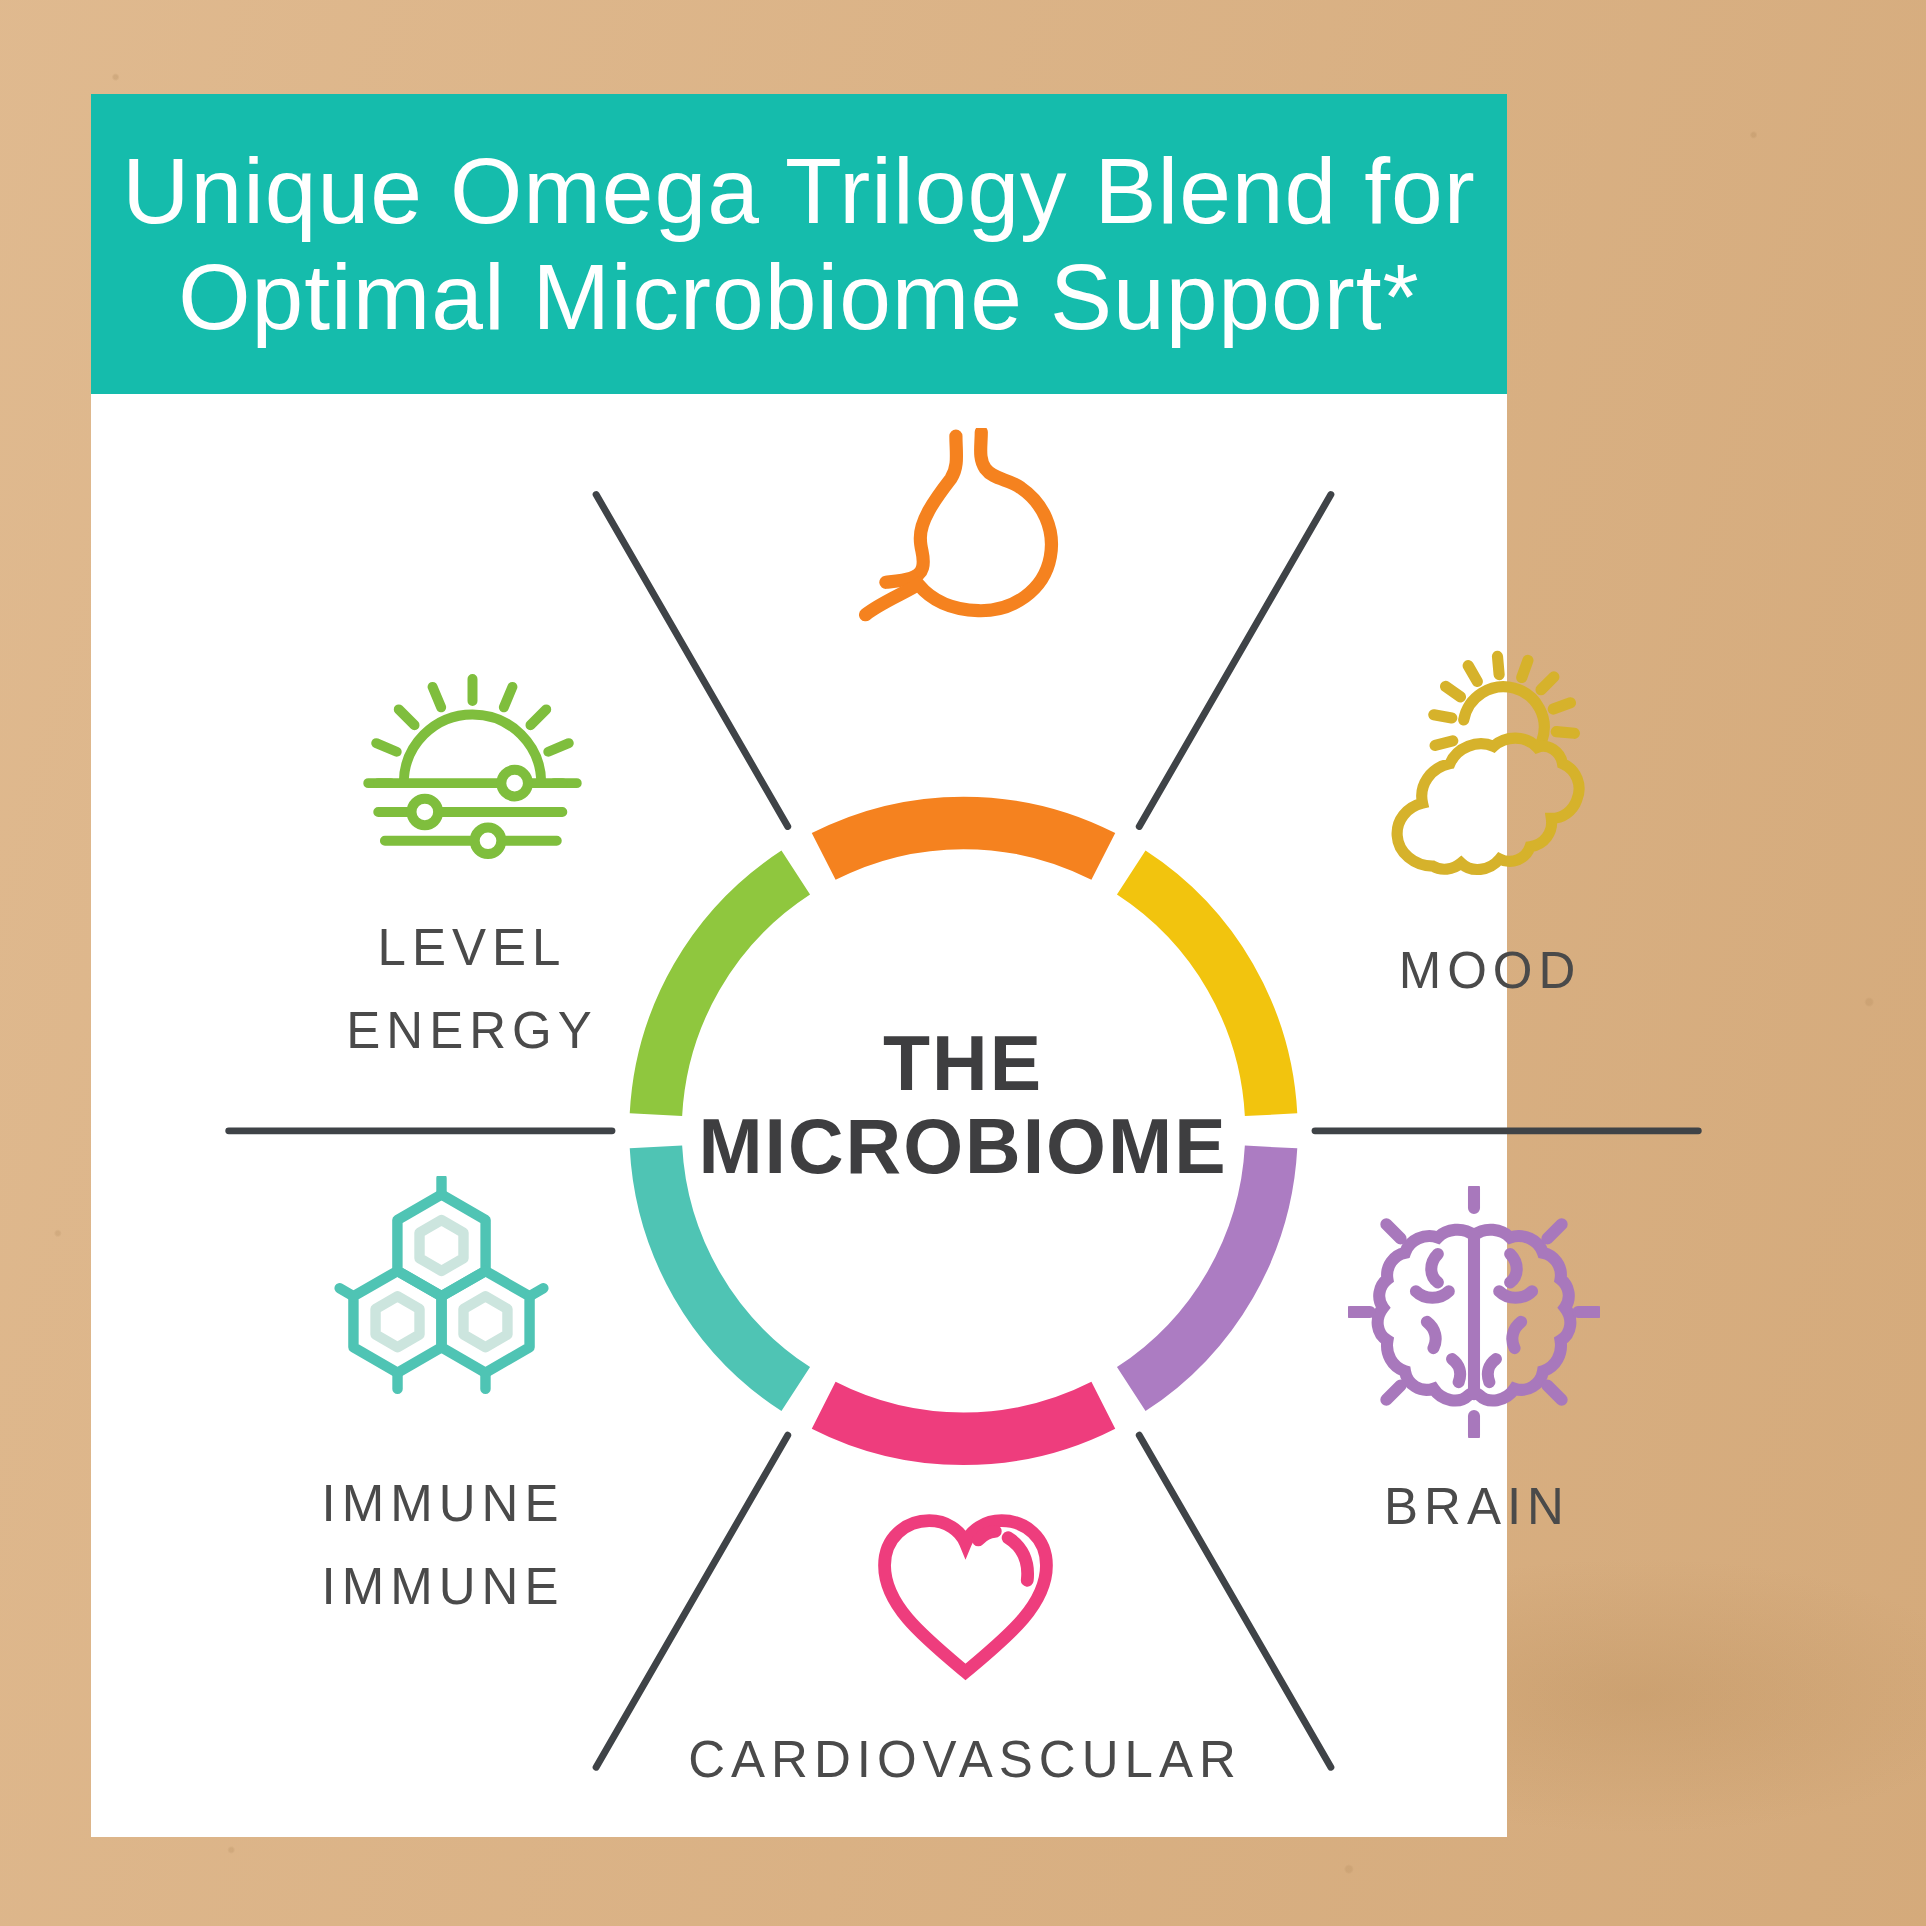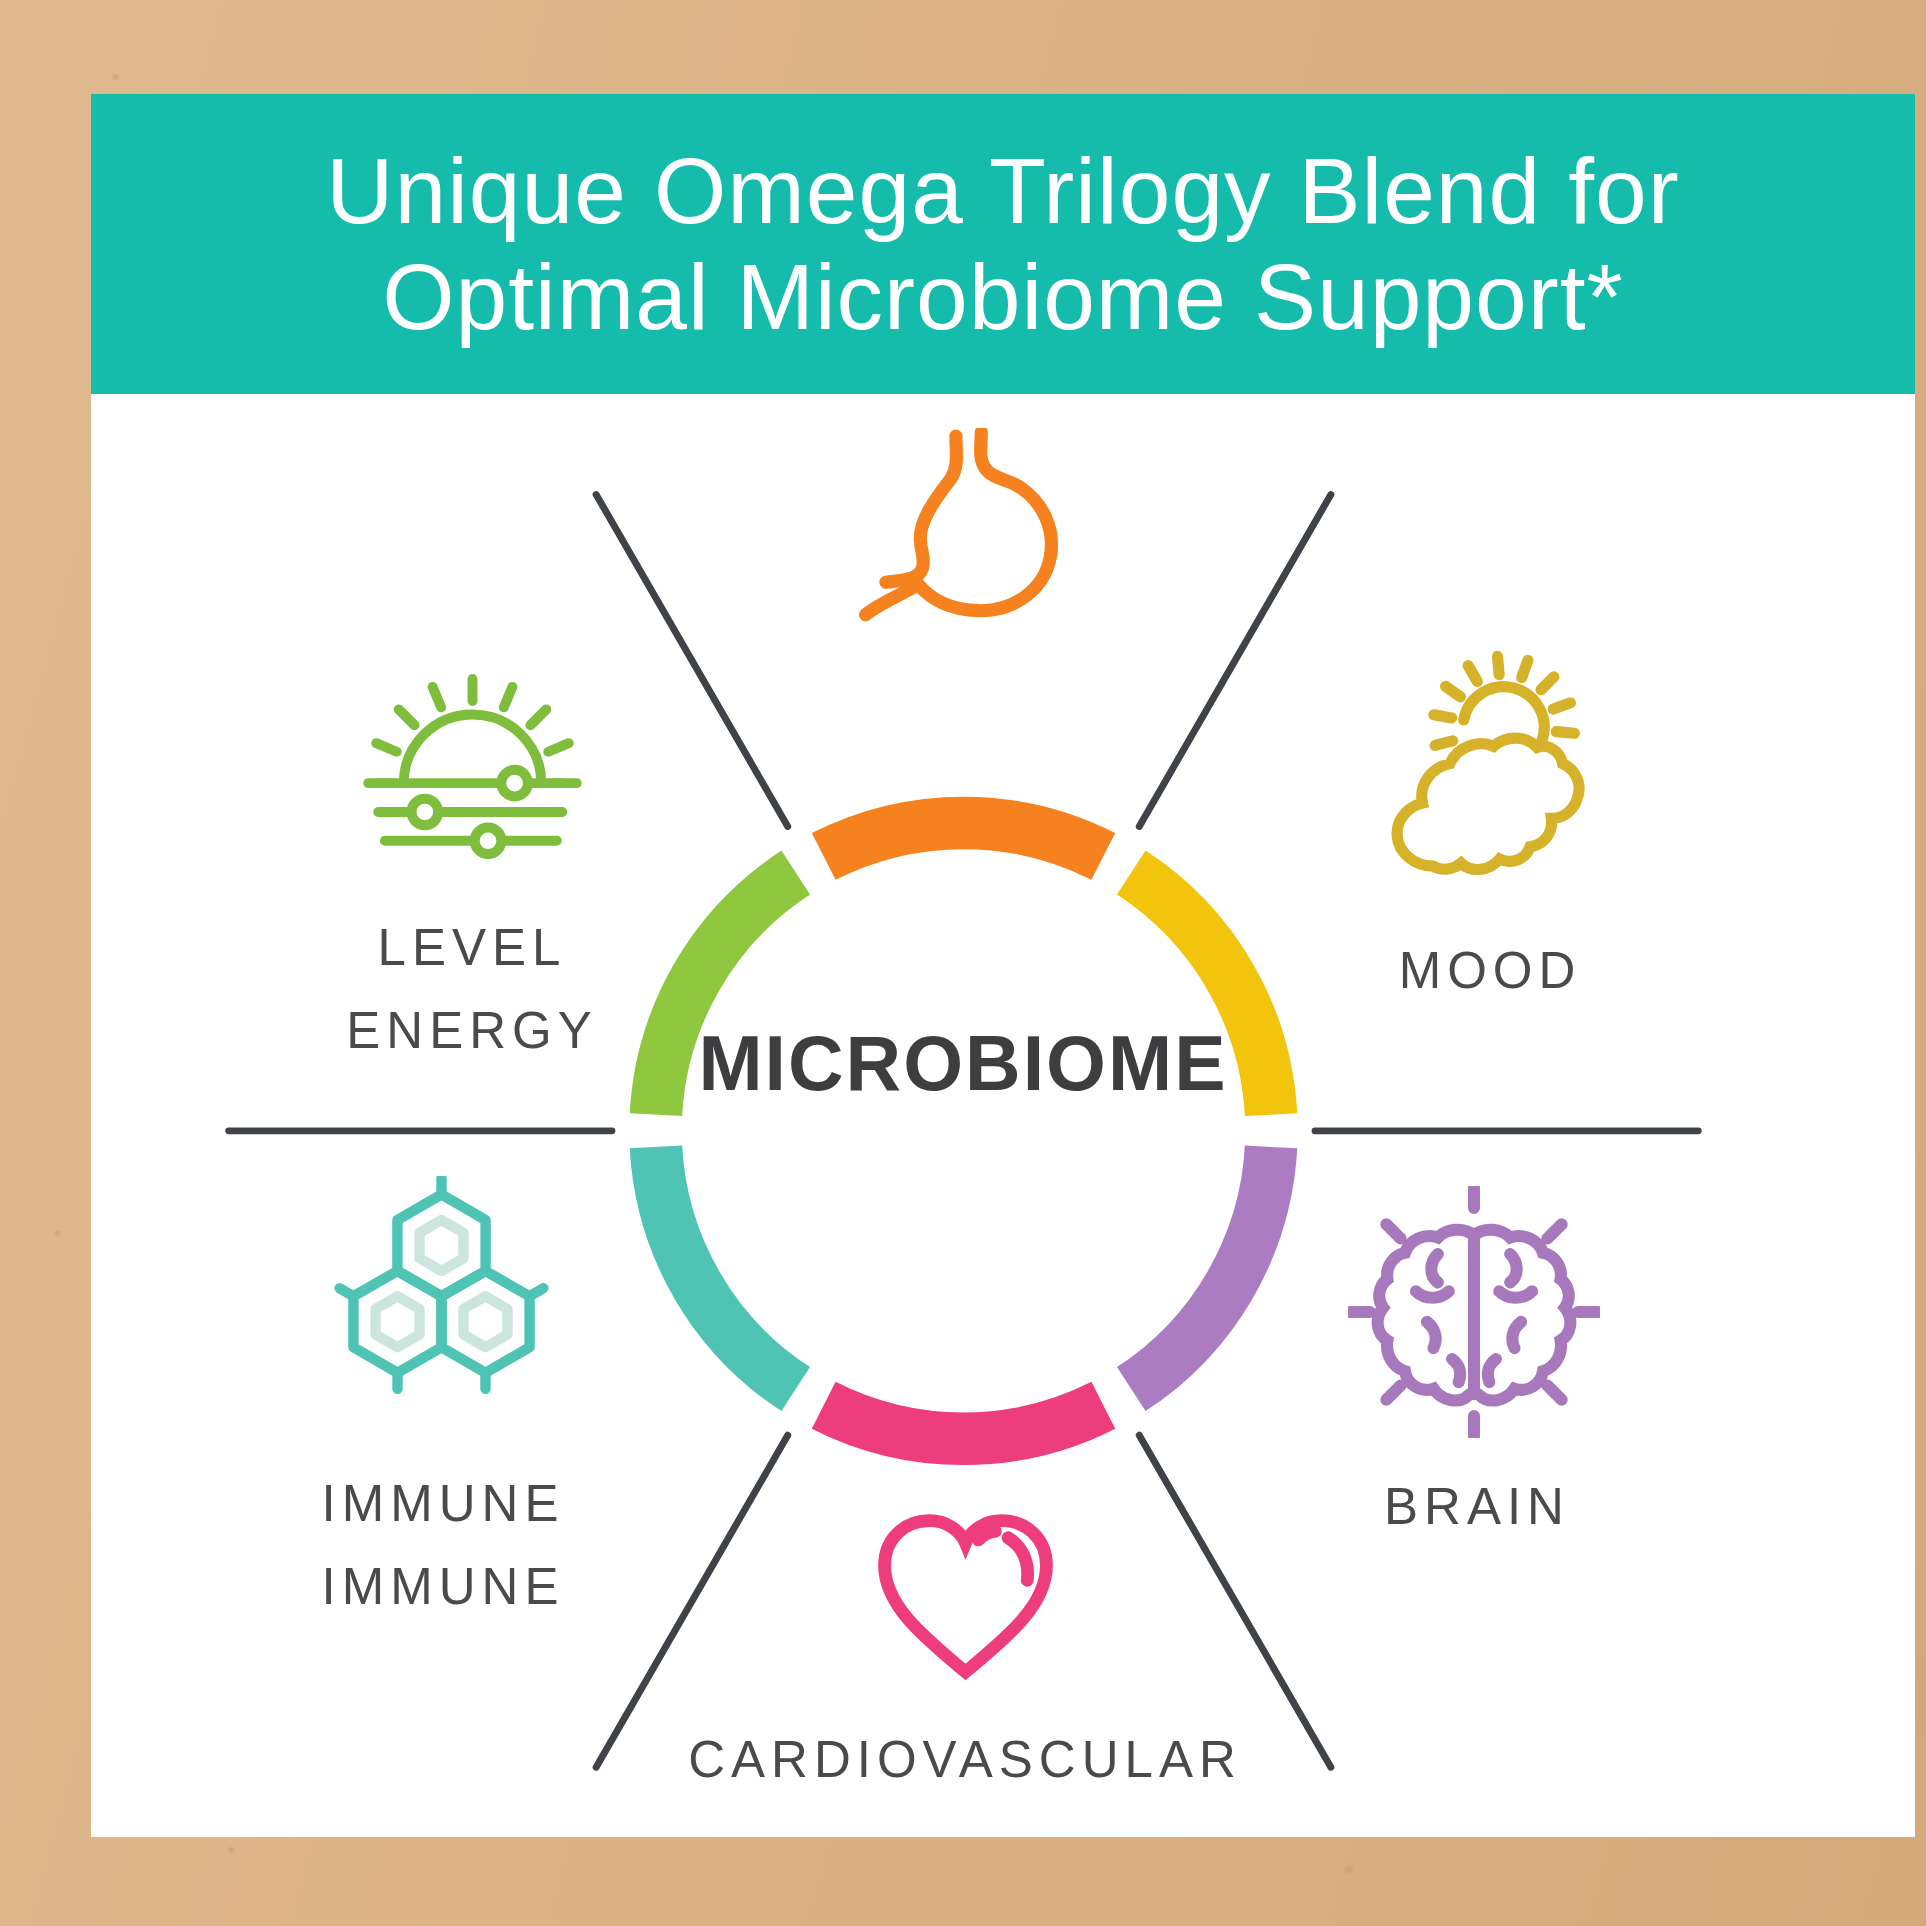--- a/index.html
+++ b/index.html
@@ -17,7 +17,7 @@
       radial-gradient(ellipse 515px 198px at 85% 88%, rgba(150,103,46,.16), transparent 70%),
       linear-gradient(105deg, rgba(255,250,238,.10), rgba(146,100,44,.10));
   }
-  #card{position:absolute;left:91px;top:94px;width:1824px;height:1743px;background:#FFFFFF;}
+  #card{position:absolute;left:91px;top:94px;width:1416px;height:1743px;background:#FFFFFF;}
   #header{position:absolute;left:0;top:0;width:100%;height:300px;background:#15BCAC;
     display:flex;flex-direction:column;justify-content:center;align-items:center;}
   .header-line{color:#FFFFFF;font-size:93px;line-height:106px;letter-spacing:1px;text-align:center;}

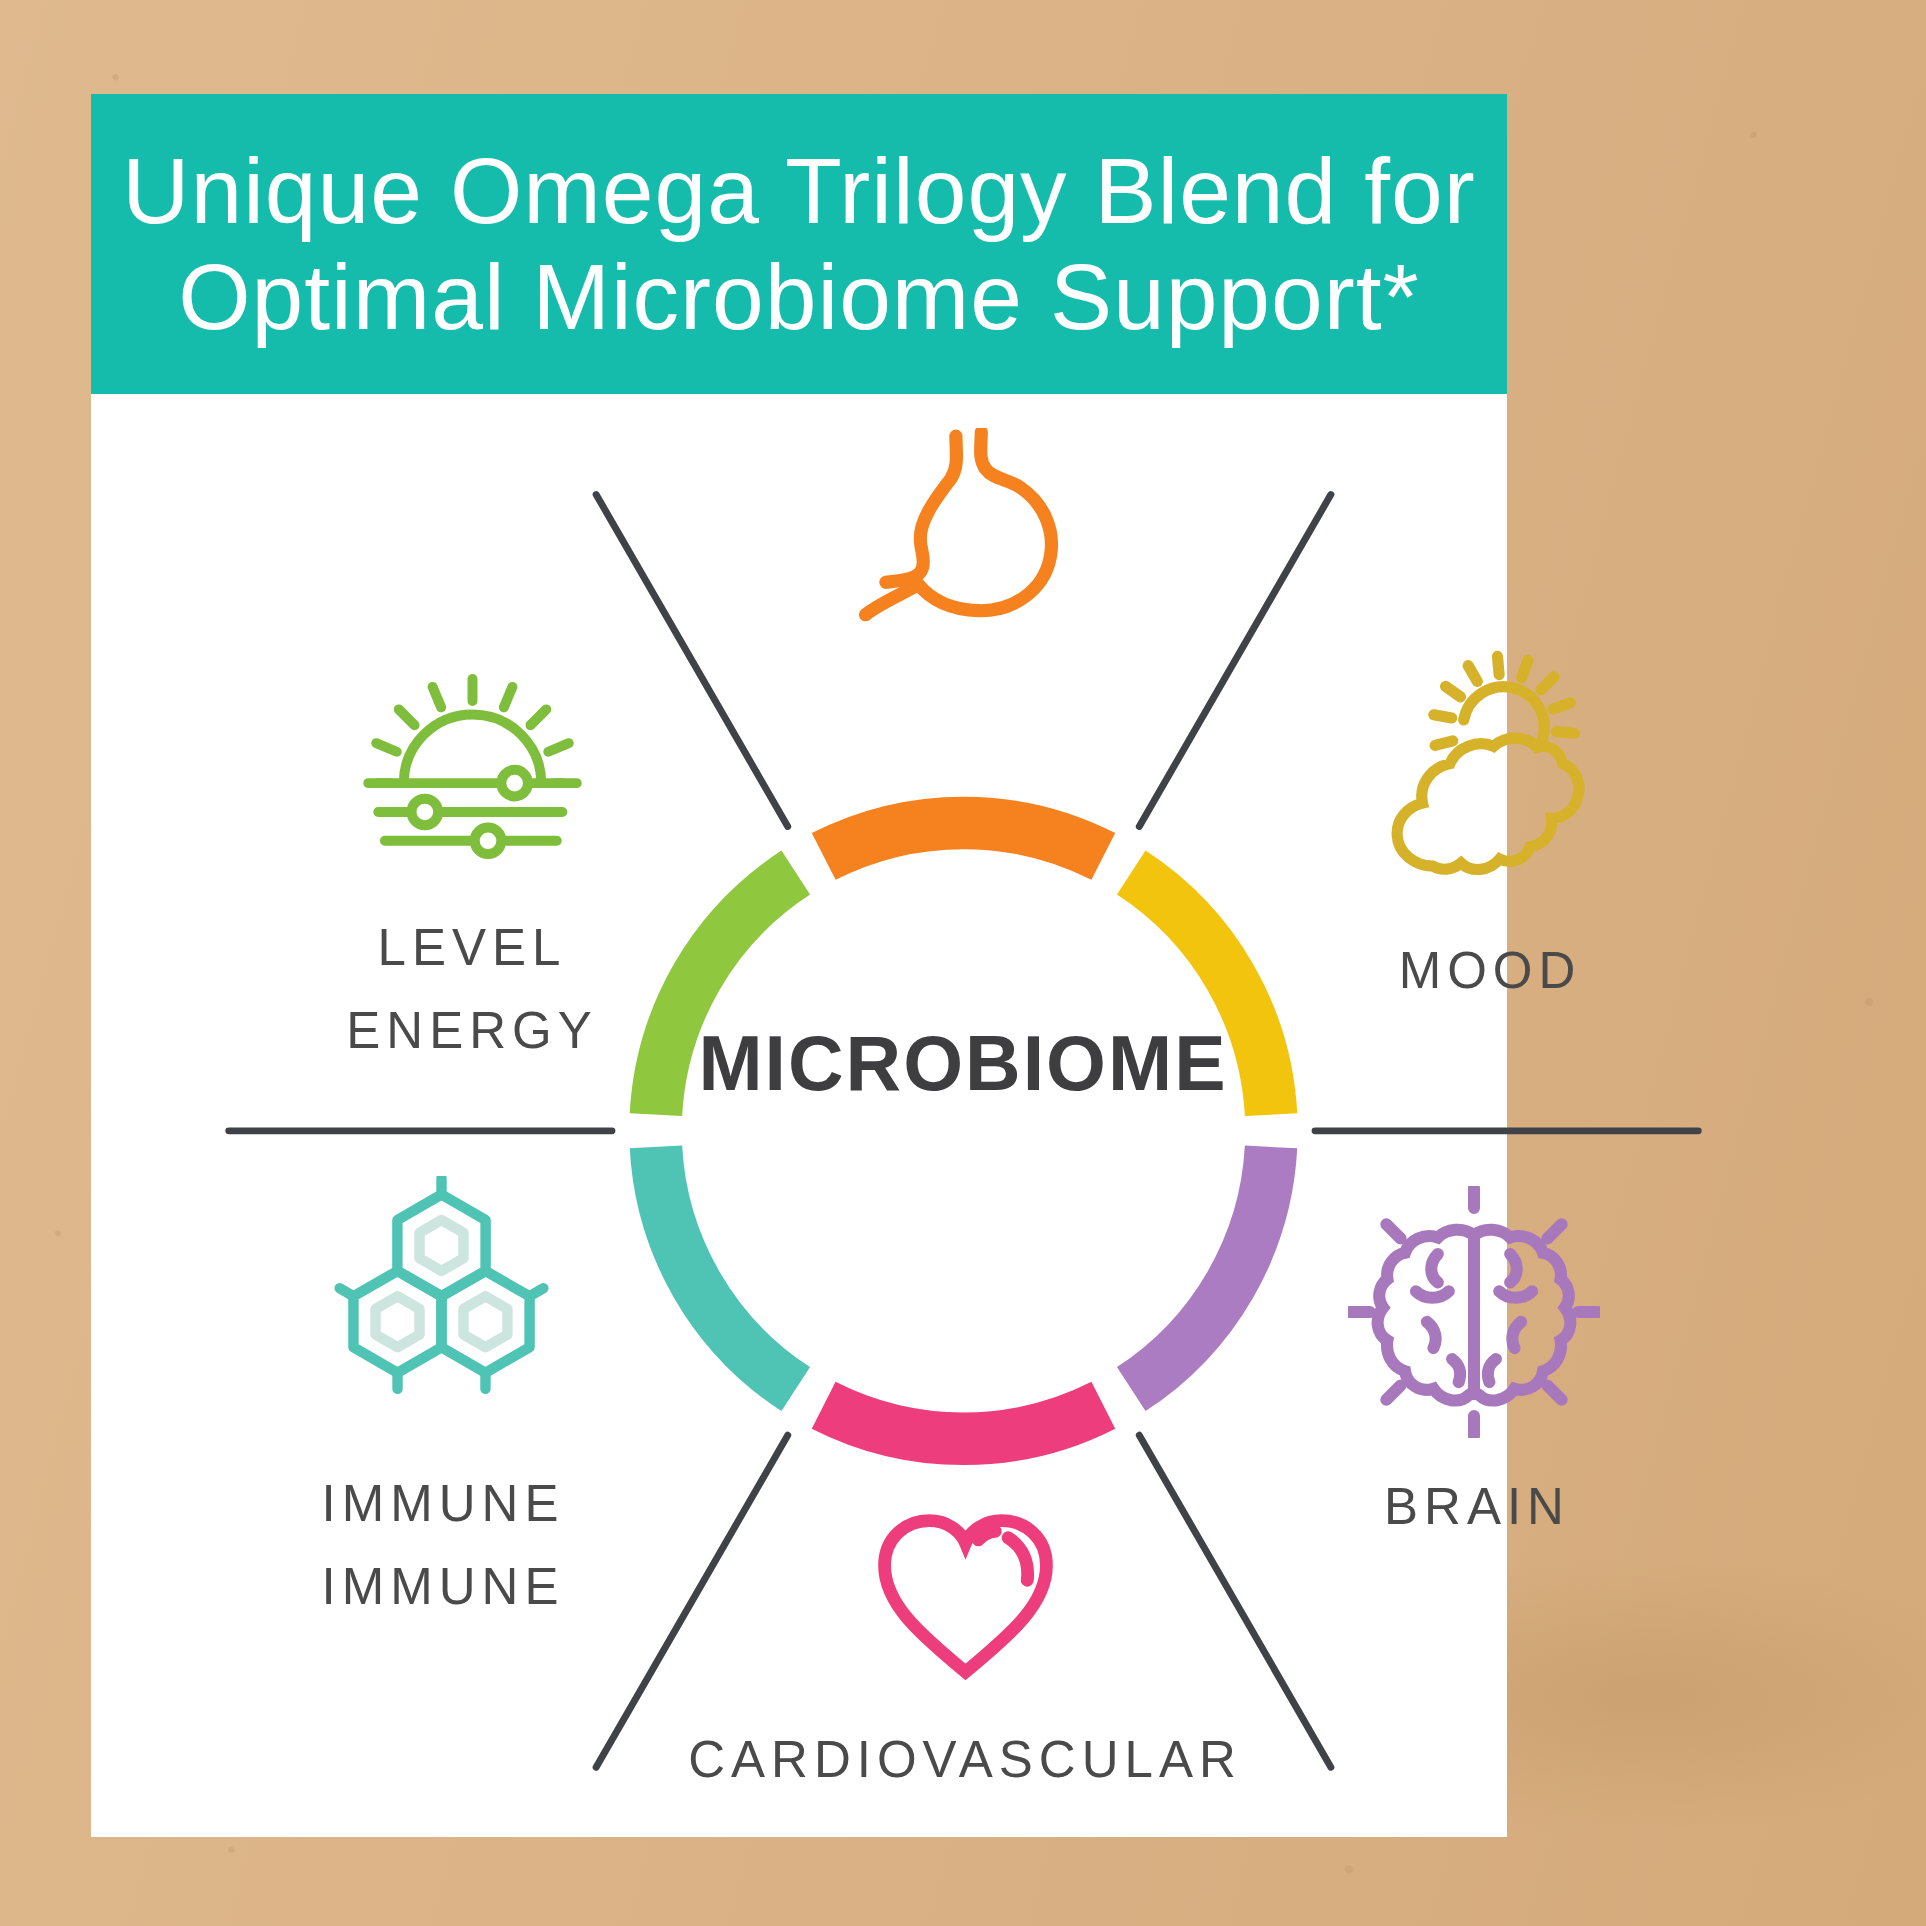--- a/index.html
+++ b/index.html
@@ -132,6 +132,7 @@
   <div class="label" style="left:965px;top:1718px;">CARDIOVASCULAR</div>
 
   <div id="center-label">
+    <div>THE</div>
     <div>MICROBIOME</div>
   </div>
 </div>

